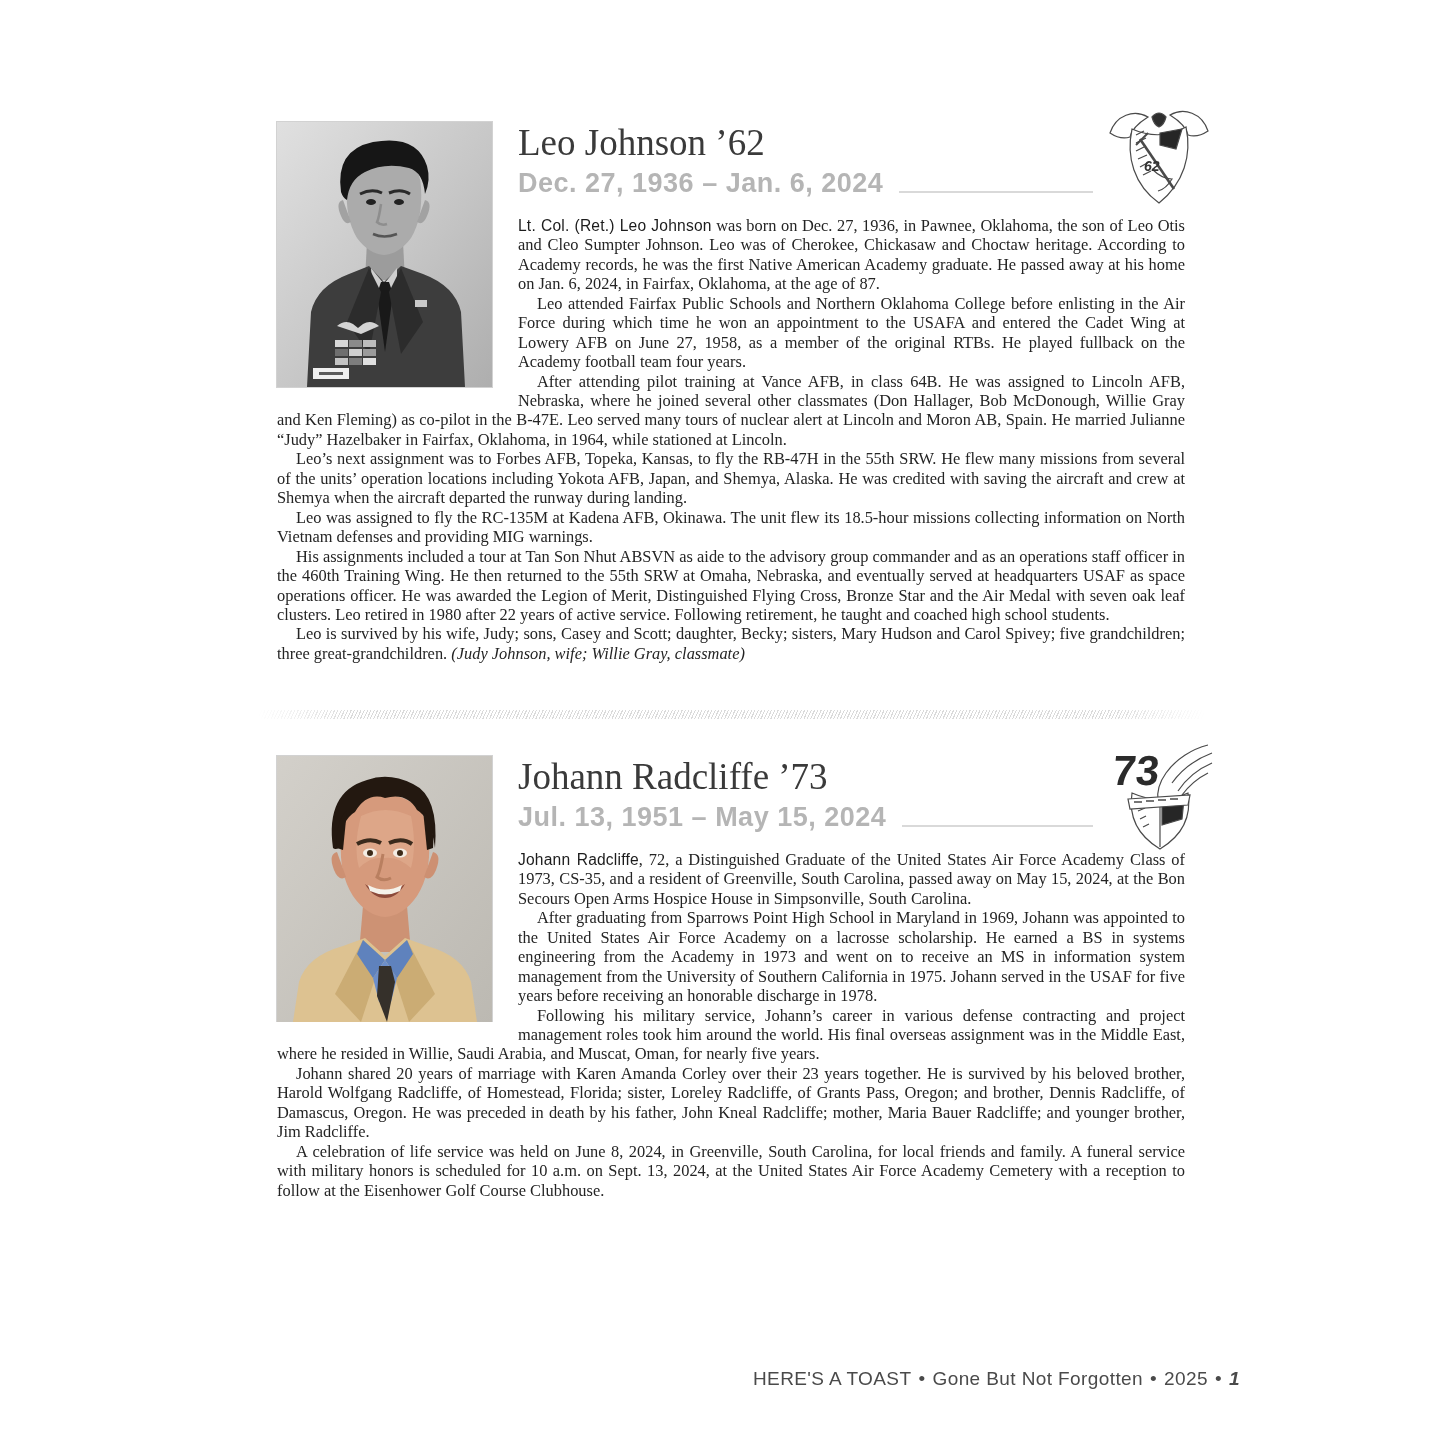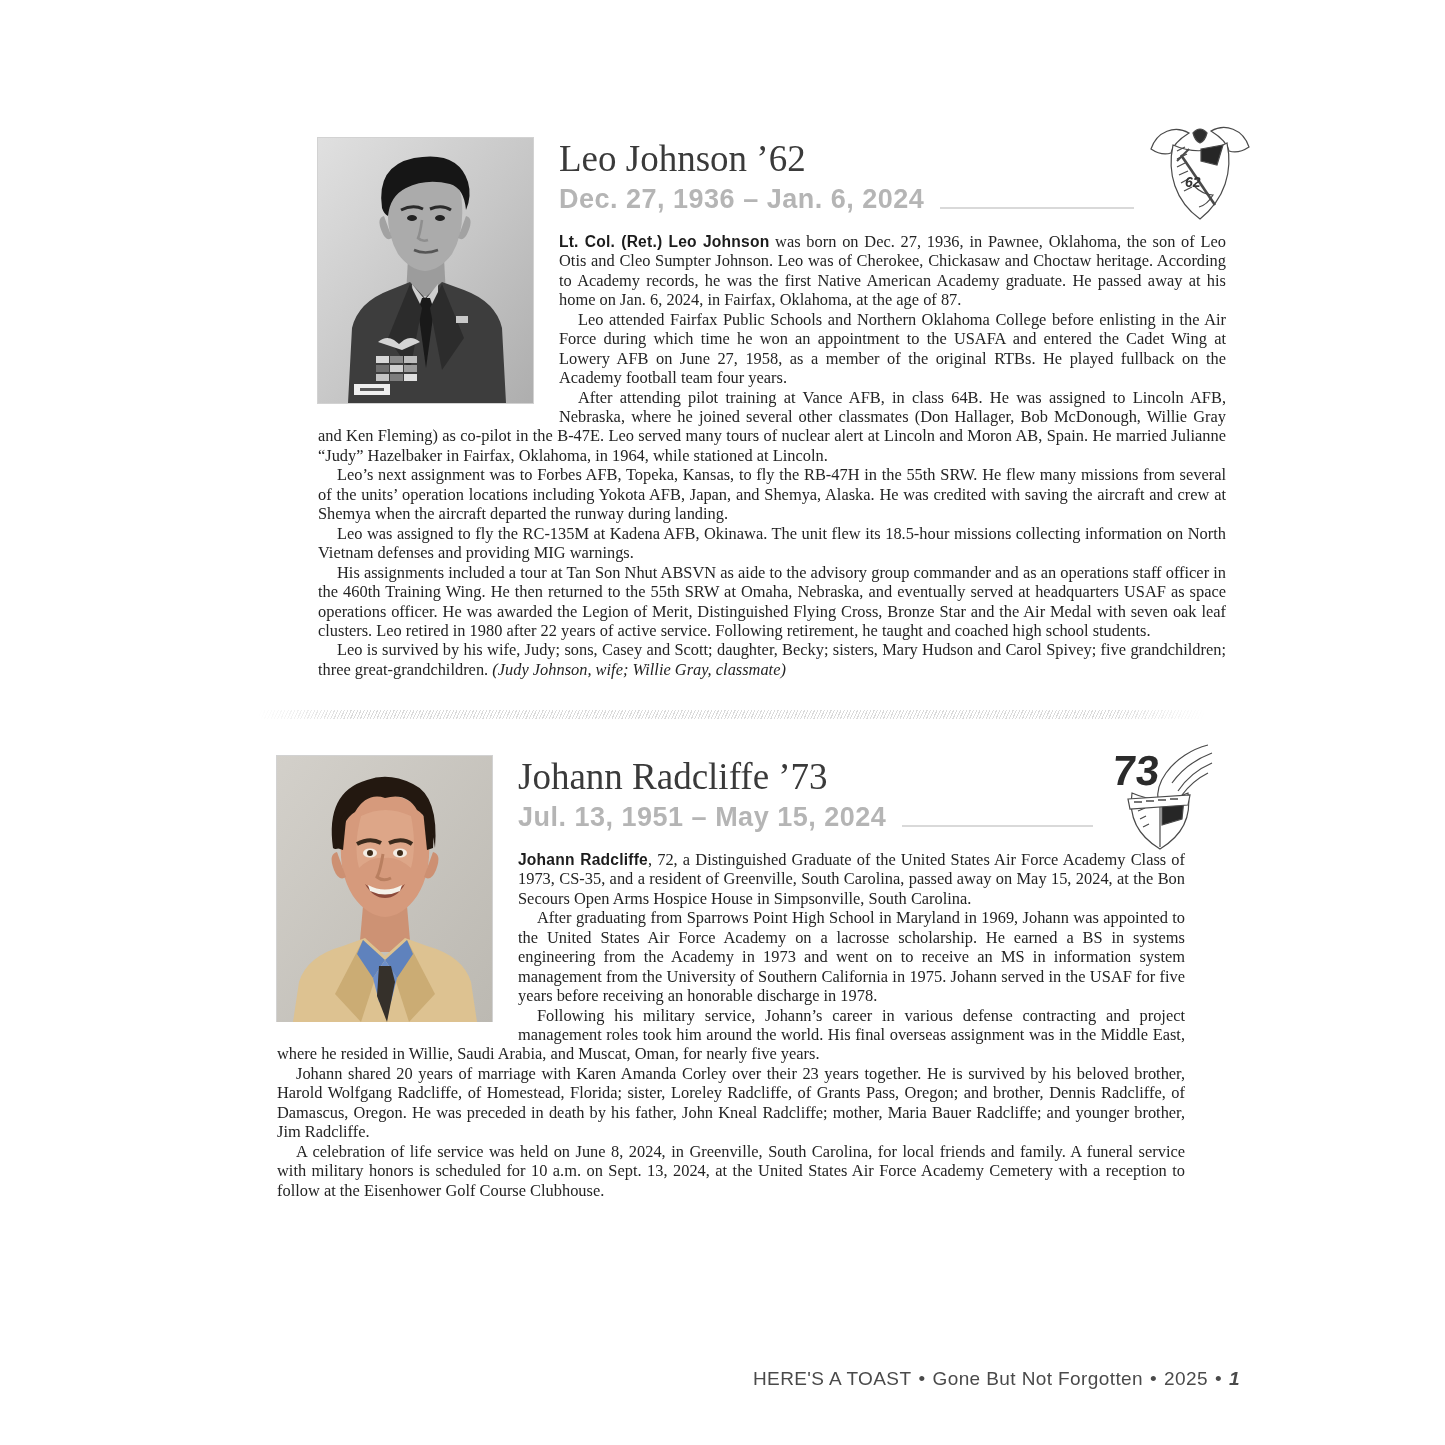--- a/index.html
+++ b/index.html
@@ -16,7 +16,7 @@
     width: 908px;
   }
   .obituary { position: absolute; left: 0; width: 100%; }
-  #obit-1 { top: 16px; margin-left: 41px; }
+  #obit-1 { top: 0; }
   #obit-2 { top: 634px; }
 
   .portrait {

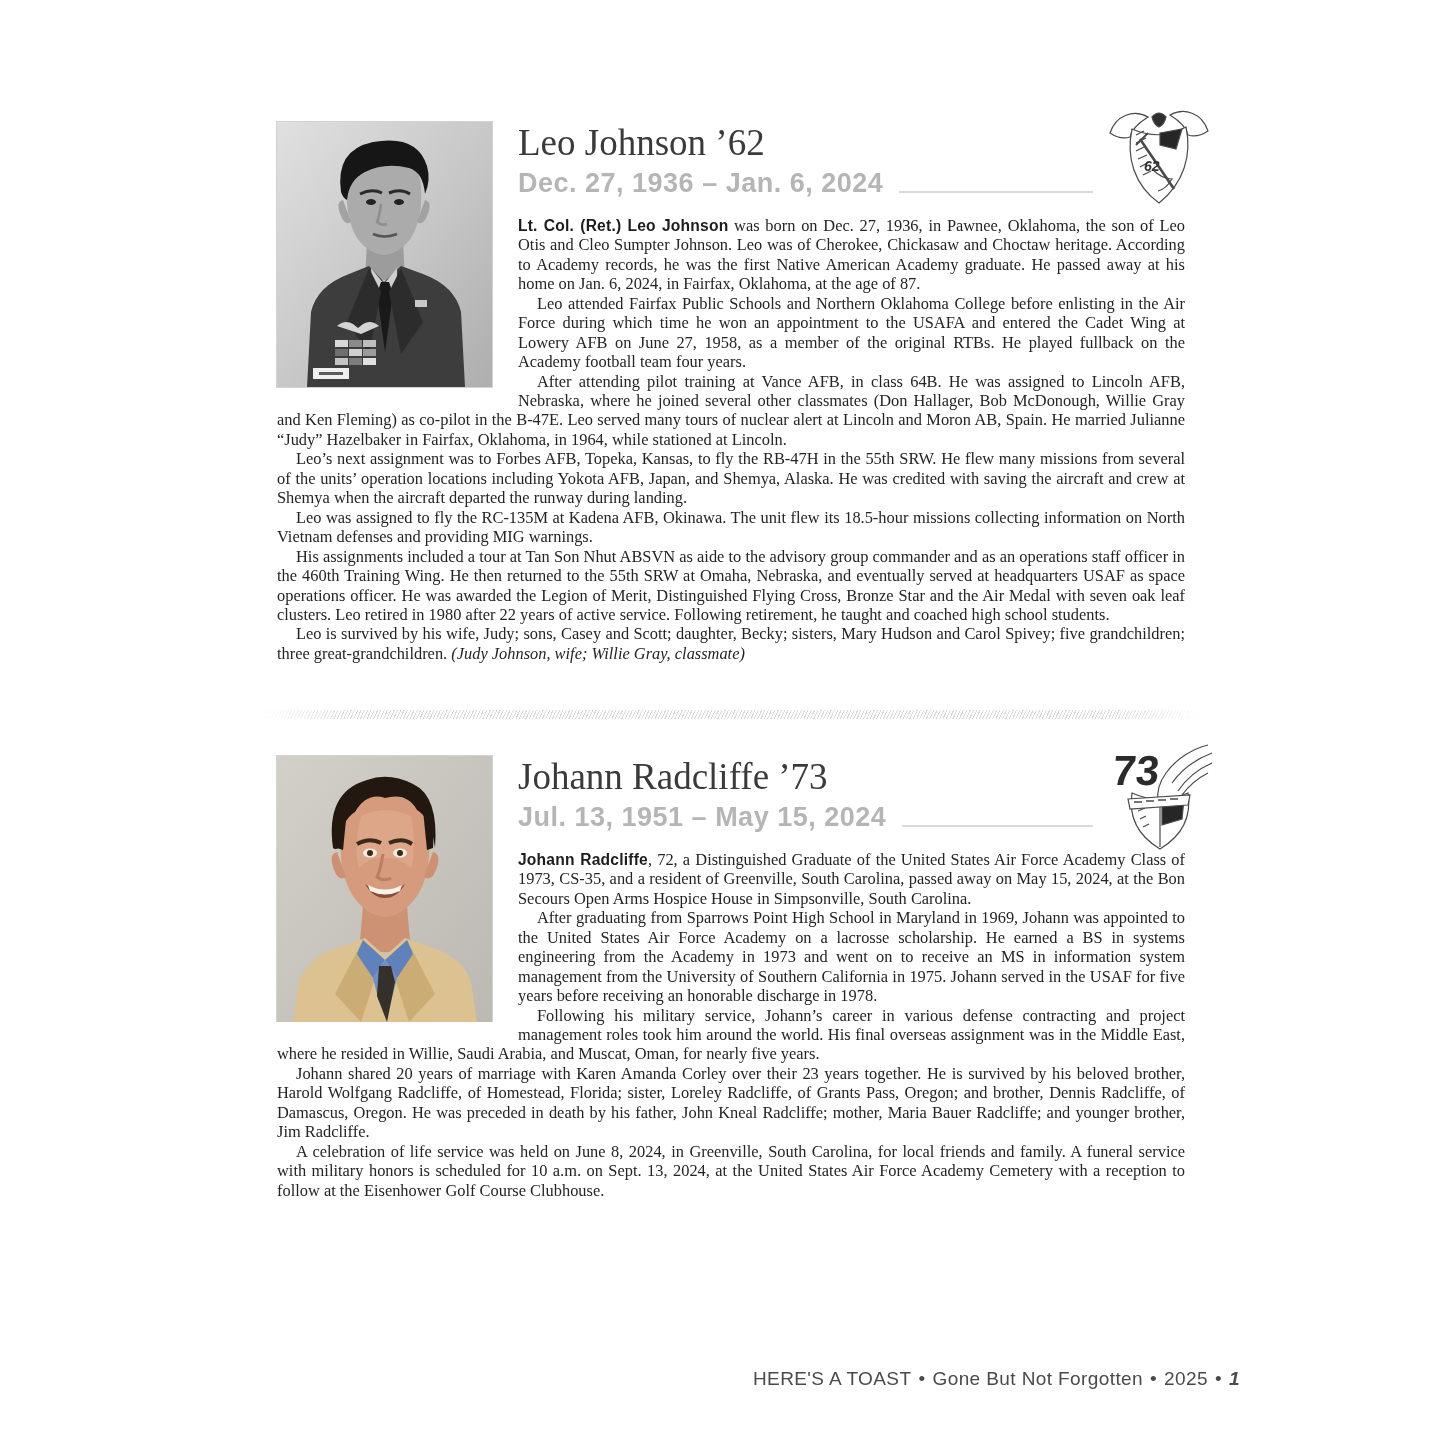--- a/index.html
+++ b/index.html
@@ -66,7 +66,7 @@
   .par.indent { text-indent: 19px; }
   .intro-bold {
     font-family: "Liberation Sans", sans-serif;
-    font-weight: 700;
+    font-weight: 400;
     font-size: 15.6px;
     color: #1c1c1c;
     letter-spacing: 0.2px;

